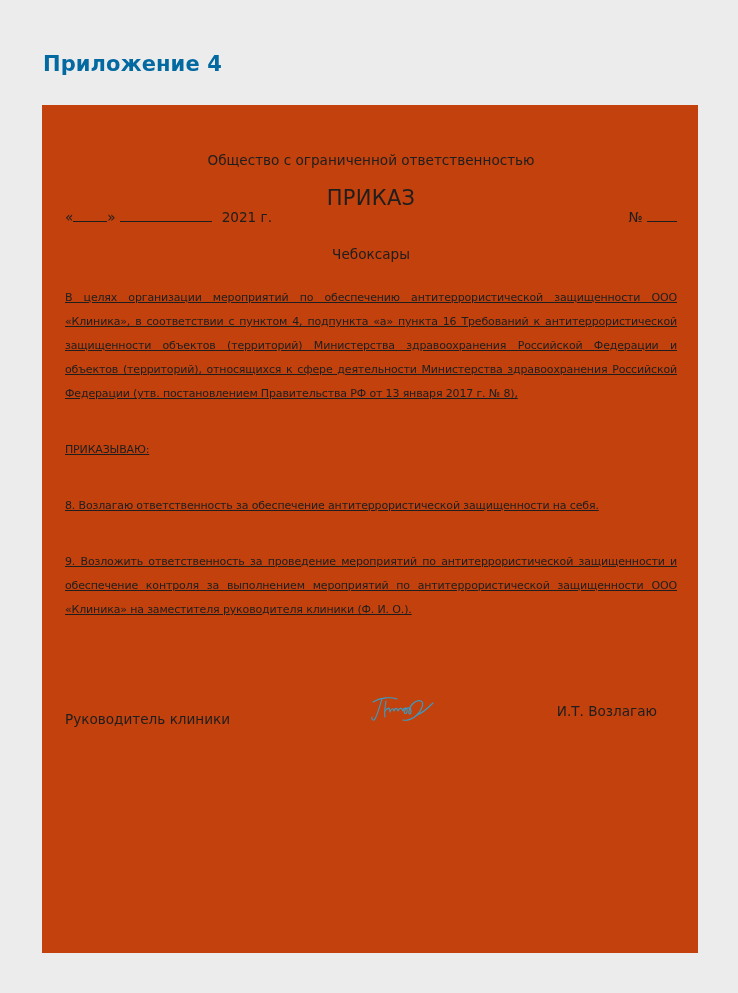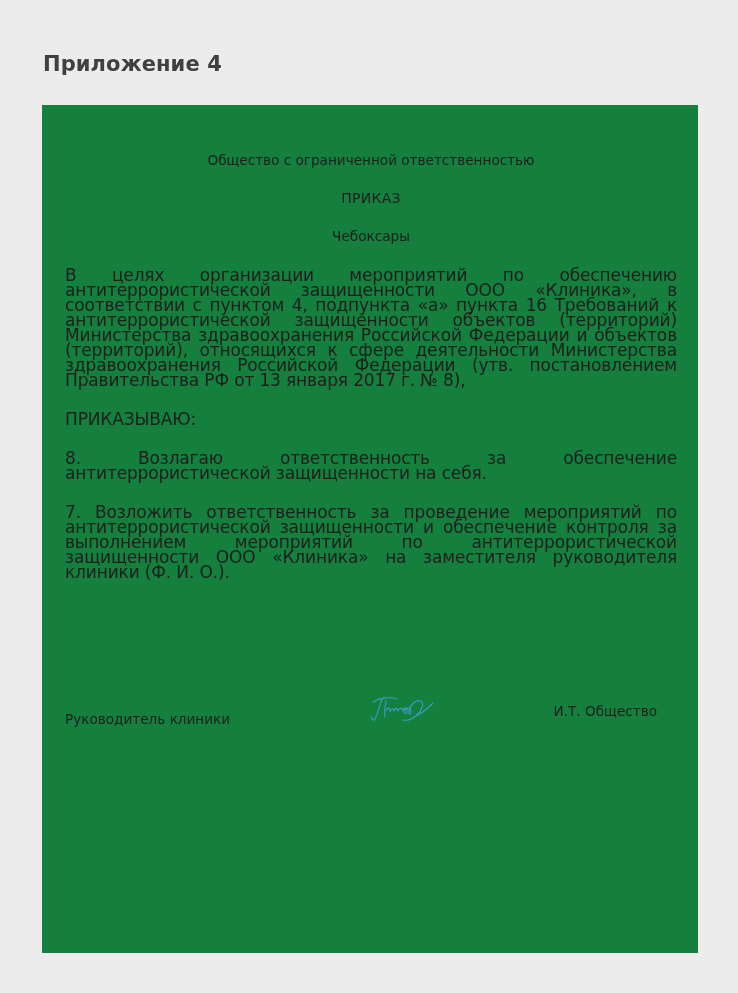--- a/index.html
+++ b/index.html
@@ -13,7 +13,7 @@
     }
     .appendix-title {
       position: absolute; left: 43px; top: 52px;
-      font-size: 21px; font-weight: bold; color: #404040;
+      font-size: 21px; font-weight: bold; color: #0369a1;
       letter-spacing: 0.1px;
     }
     .sheet {

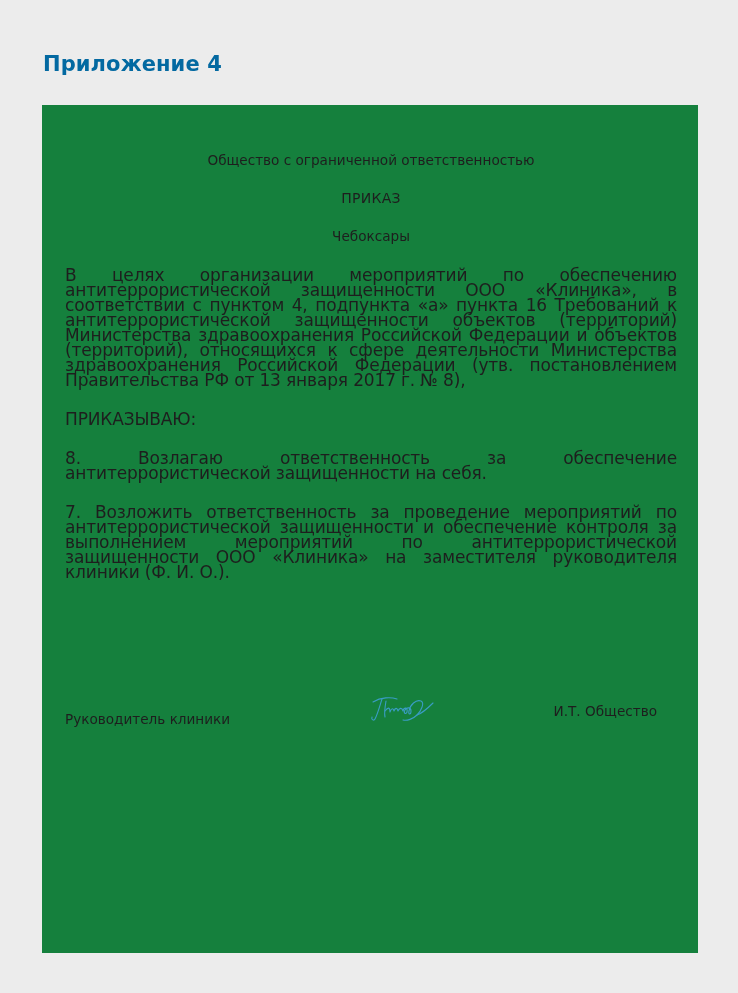--- a/index.html
+++ b/index.html
@@ -19,7 +19,7 @@
     .sheet {
       position: absolute; left: 42px; top: 105px;
       width: 656px; height: 848px;
-      background: #15803d;
+      background: #c2410c;
     }
     .content {
       position: absolute; left: 23px; top: 45px; width: 612px;

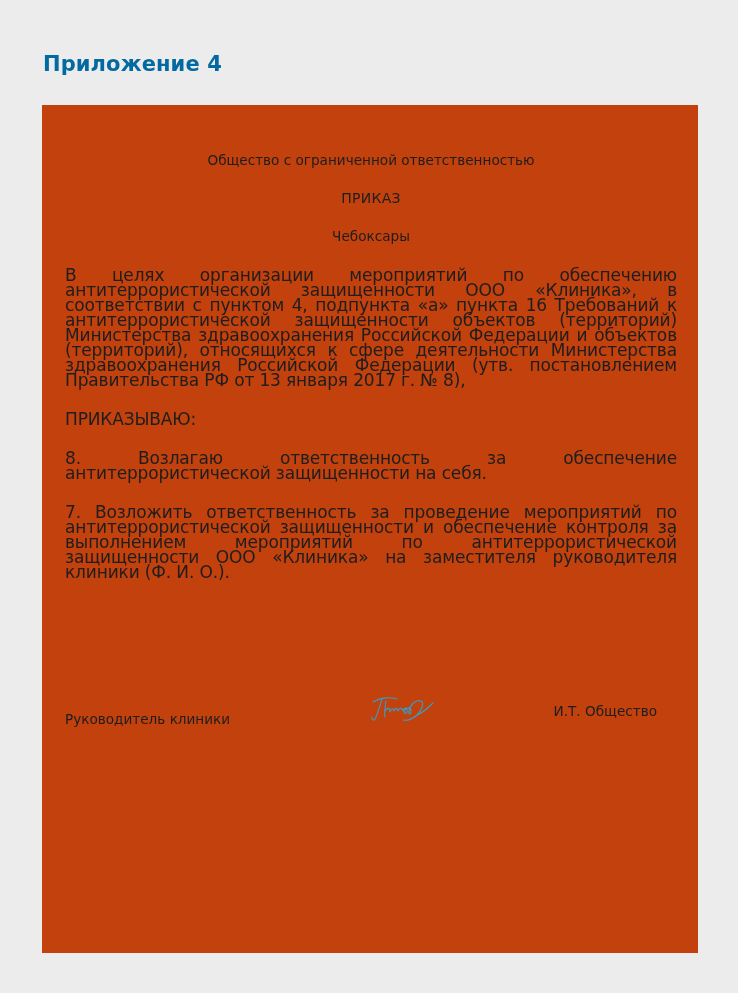--- a/index.html
+++ b/index.html
@@ -30,7 +30,7 @@
     }
     .order-title {
       text-align: center; margin-top: 18px;
-      font-size: 14px; letter-spacing: 0.3px;
+      font-size: 21px; letter-spacing: 0.3px;
       line-height: 20px;
     }
     .date-row {

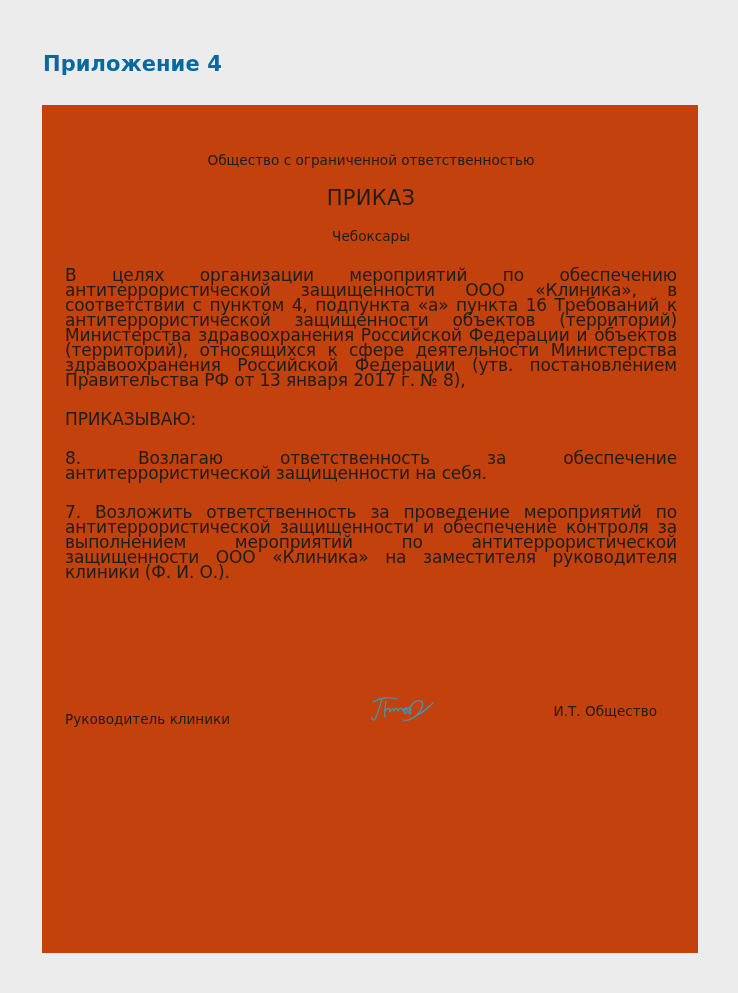--- a/index.html
+++ b/index.html
@@ -69,6 +69,14 @@
 
     <div class="order-title">ПРИКАЗ</div>
 
+    <div class="date-row">
+      <div>
+        <span>«</span><span class="blank b-day"></span><span>»</span><span class="blank b-month"></span><span class="year">2021 г.</span>
+      </div>
+      <div>
+        <span>№</span><span class="blank b-num"></span>
+      </div>
+    </div>
 
     <div class="city">Чебоксары</div>
 

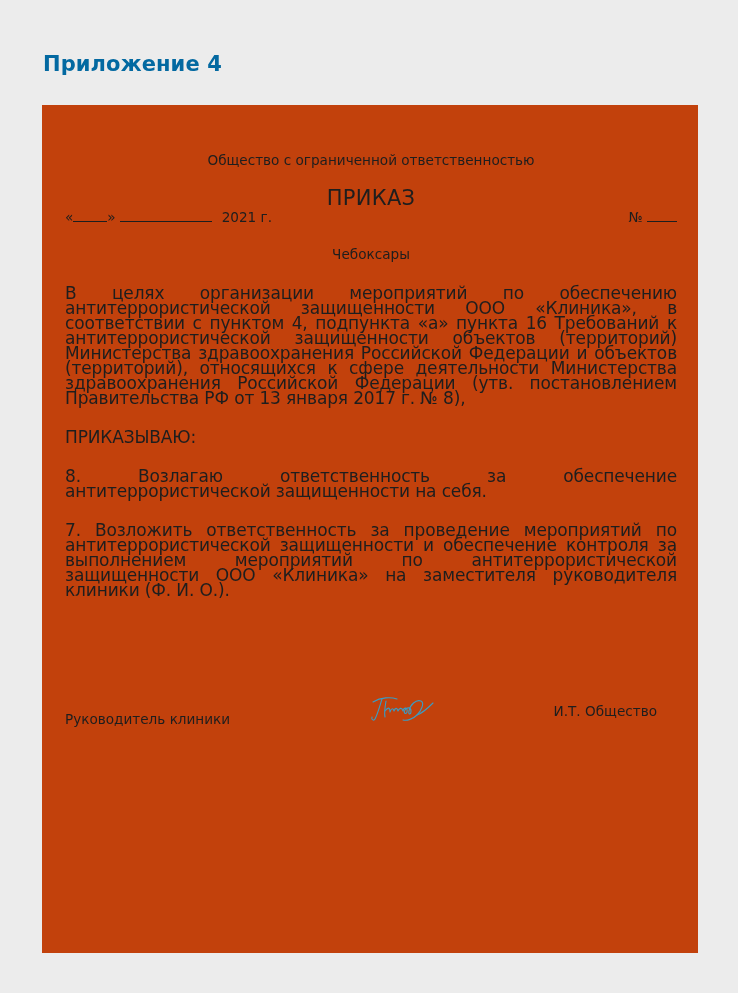--- a/index.html
+++ b/index.html
@@ -45,7 +45,7 @@
     .city { text-align: center; margin-top: 18px; line-height: 20px; }
     .para {
       margin-top: 22px; text-align: justify; text-align-last: left;
-      font-size: 17px; line-height: 15px; letter-spacing: -0.15px;
+      font-size: 11px; line-height: 24px; letter-spacing: -0.15px; text-decoration: underline;
     }
     .p-gap { margin-top: 24px; }
     .signature-row {

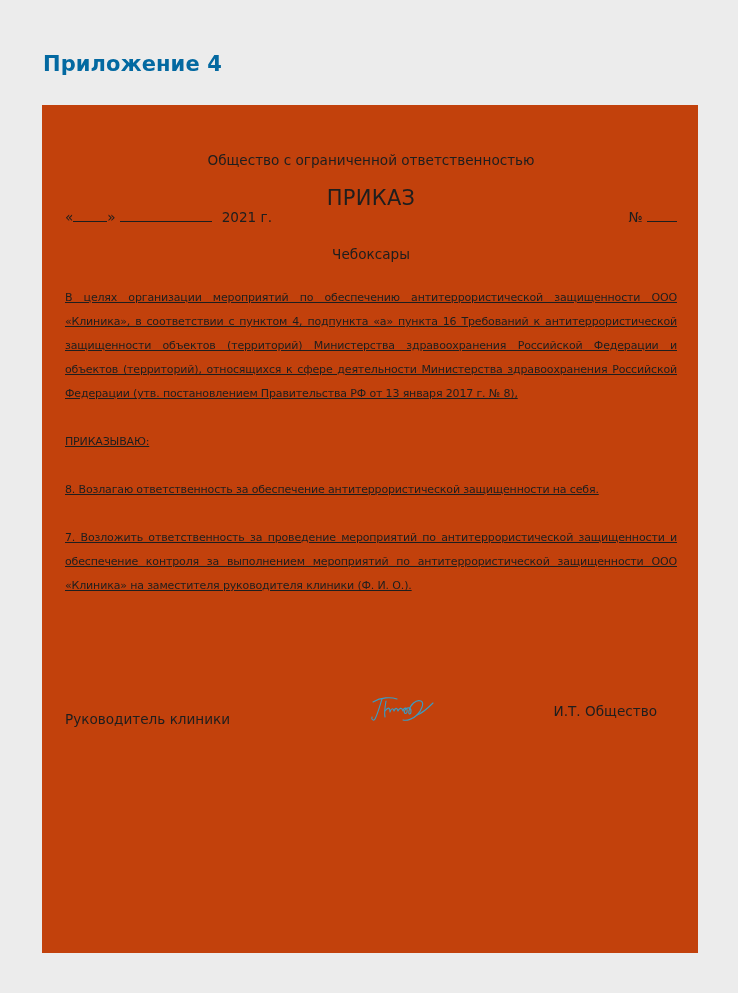--- a/index.html
+++ b/index.html
@@ -47,7 +47,7 @@
       margin-top: 22px; text-align: justify; text-align-last: left;
       font-size: 11px; line-height: 24px; letter-spacing: -0.15px; text-decoration: underline;
     }
-    .p-gap { margin-top: 24px; }
+    .p-gap { margin-top: 32px; }
     .signature-row {
       position: absolute; left: 23px; top: 596px; width: 592px;
       font-size: 13.6px; line-height: 20px;

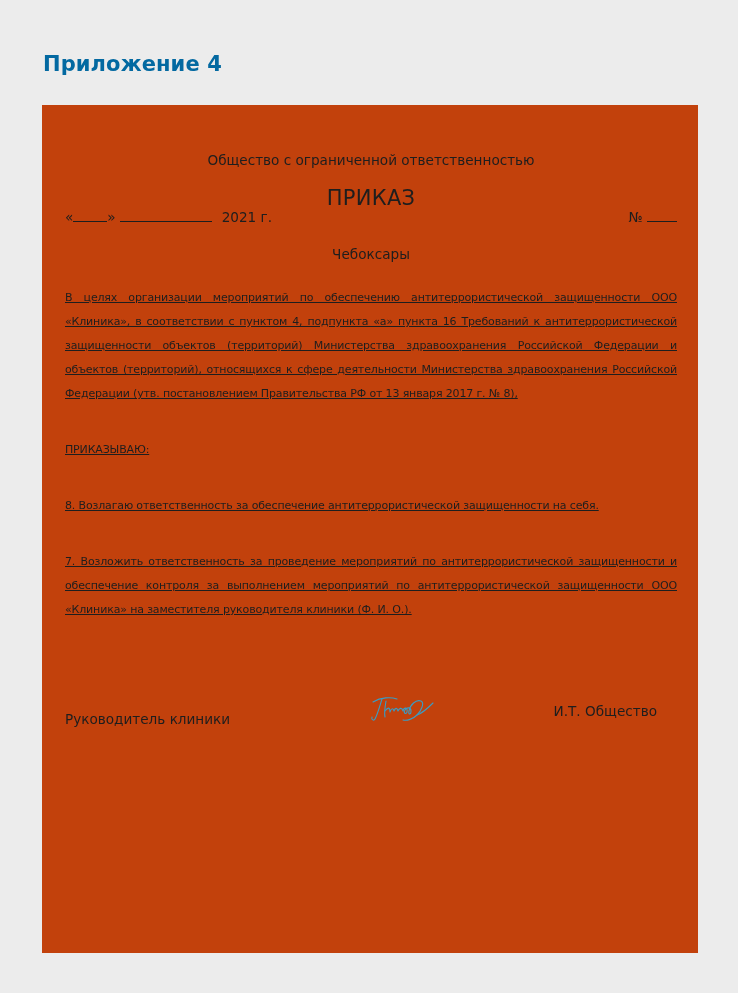--- a/index.html
+++ b/index.html
@@ -86,7 +86,7 @@
 
     <div class="para p-gap">8. Возлагаю ответственность за обеспечение антитеррористической защищенности на себя.</div>
 
-    <div class="para p-gap">7. Возложить ответственность за проведение мероприятий по антитеррористической защищенности и обеспечение контроля за выполнением мероприятий по антитеррористической защищенности ООО «Клиника» на заместителя руководителя клиники (Ф. И. О.).</div>
+    <div class="para p-gap">9. Возложить ответственность за проведение мероприятий по антитеррористической защищенности и обеспечение контроля за выполнением мероприятий по антитеррористической защищенности ООО «Клиника» на заместителя руководителя клиники (Ф. И. О.).</div>
   </div>
 
   <div class="signature-row">

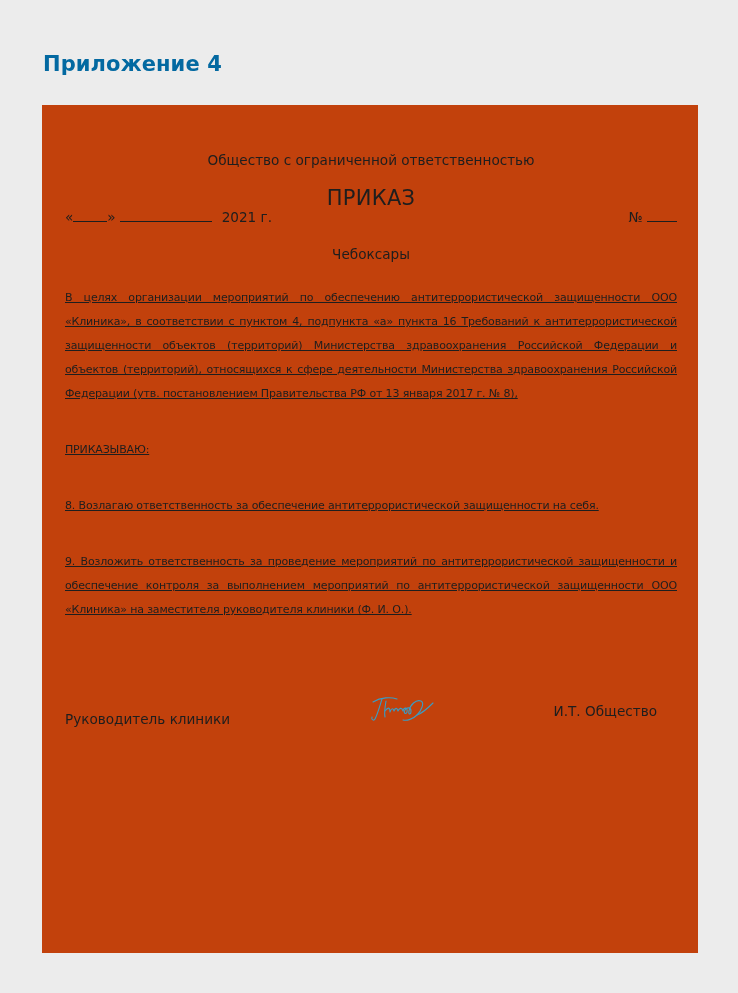--- a/index.html
+++ b/index.html
@@ -100,7 +100,7 @@
         <path d="M50 22 C 56 20, 62 14, 66 10"></path>
       </g>
     </svg>
-    <span class="sig-name">И.Т. Общество</span>
+    <span class="sig-name">И.Т. Возлагаю</span>
   </div>
 </div>
 

